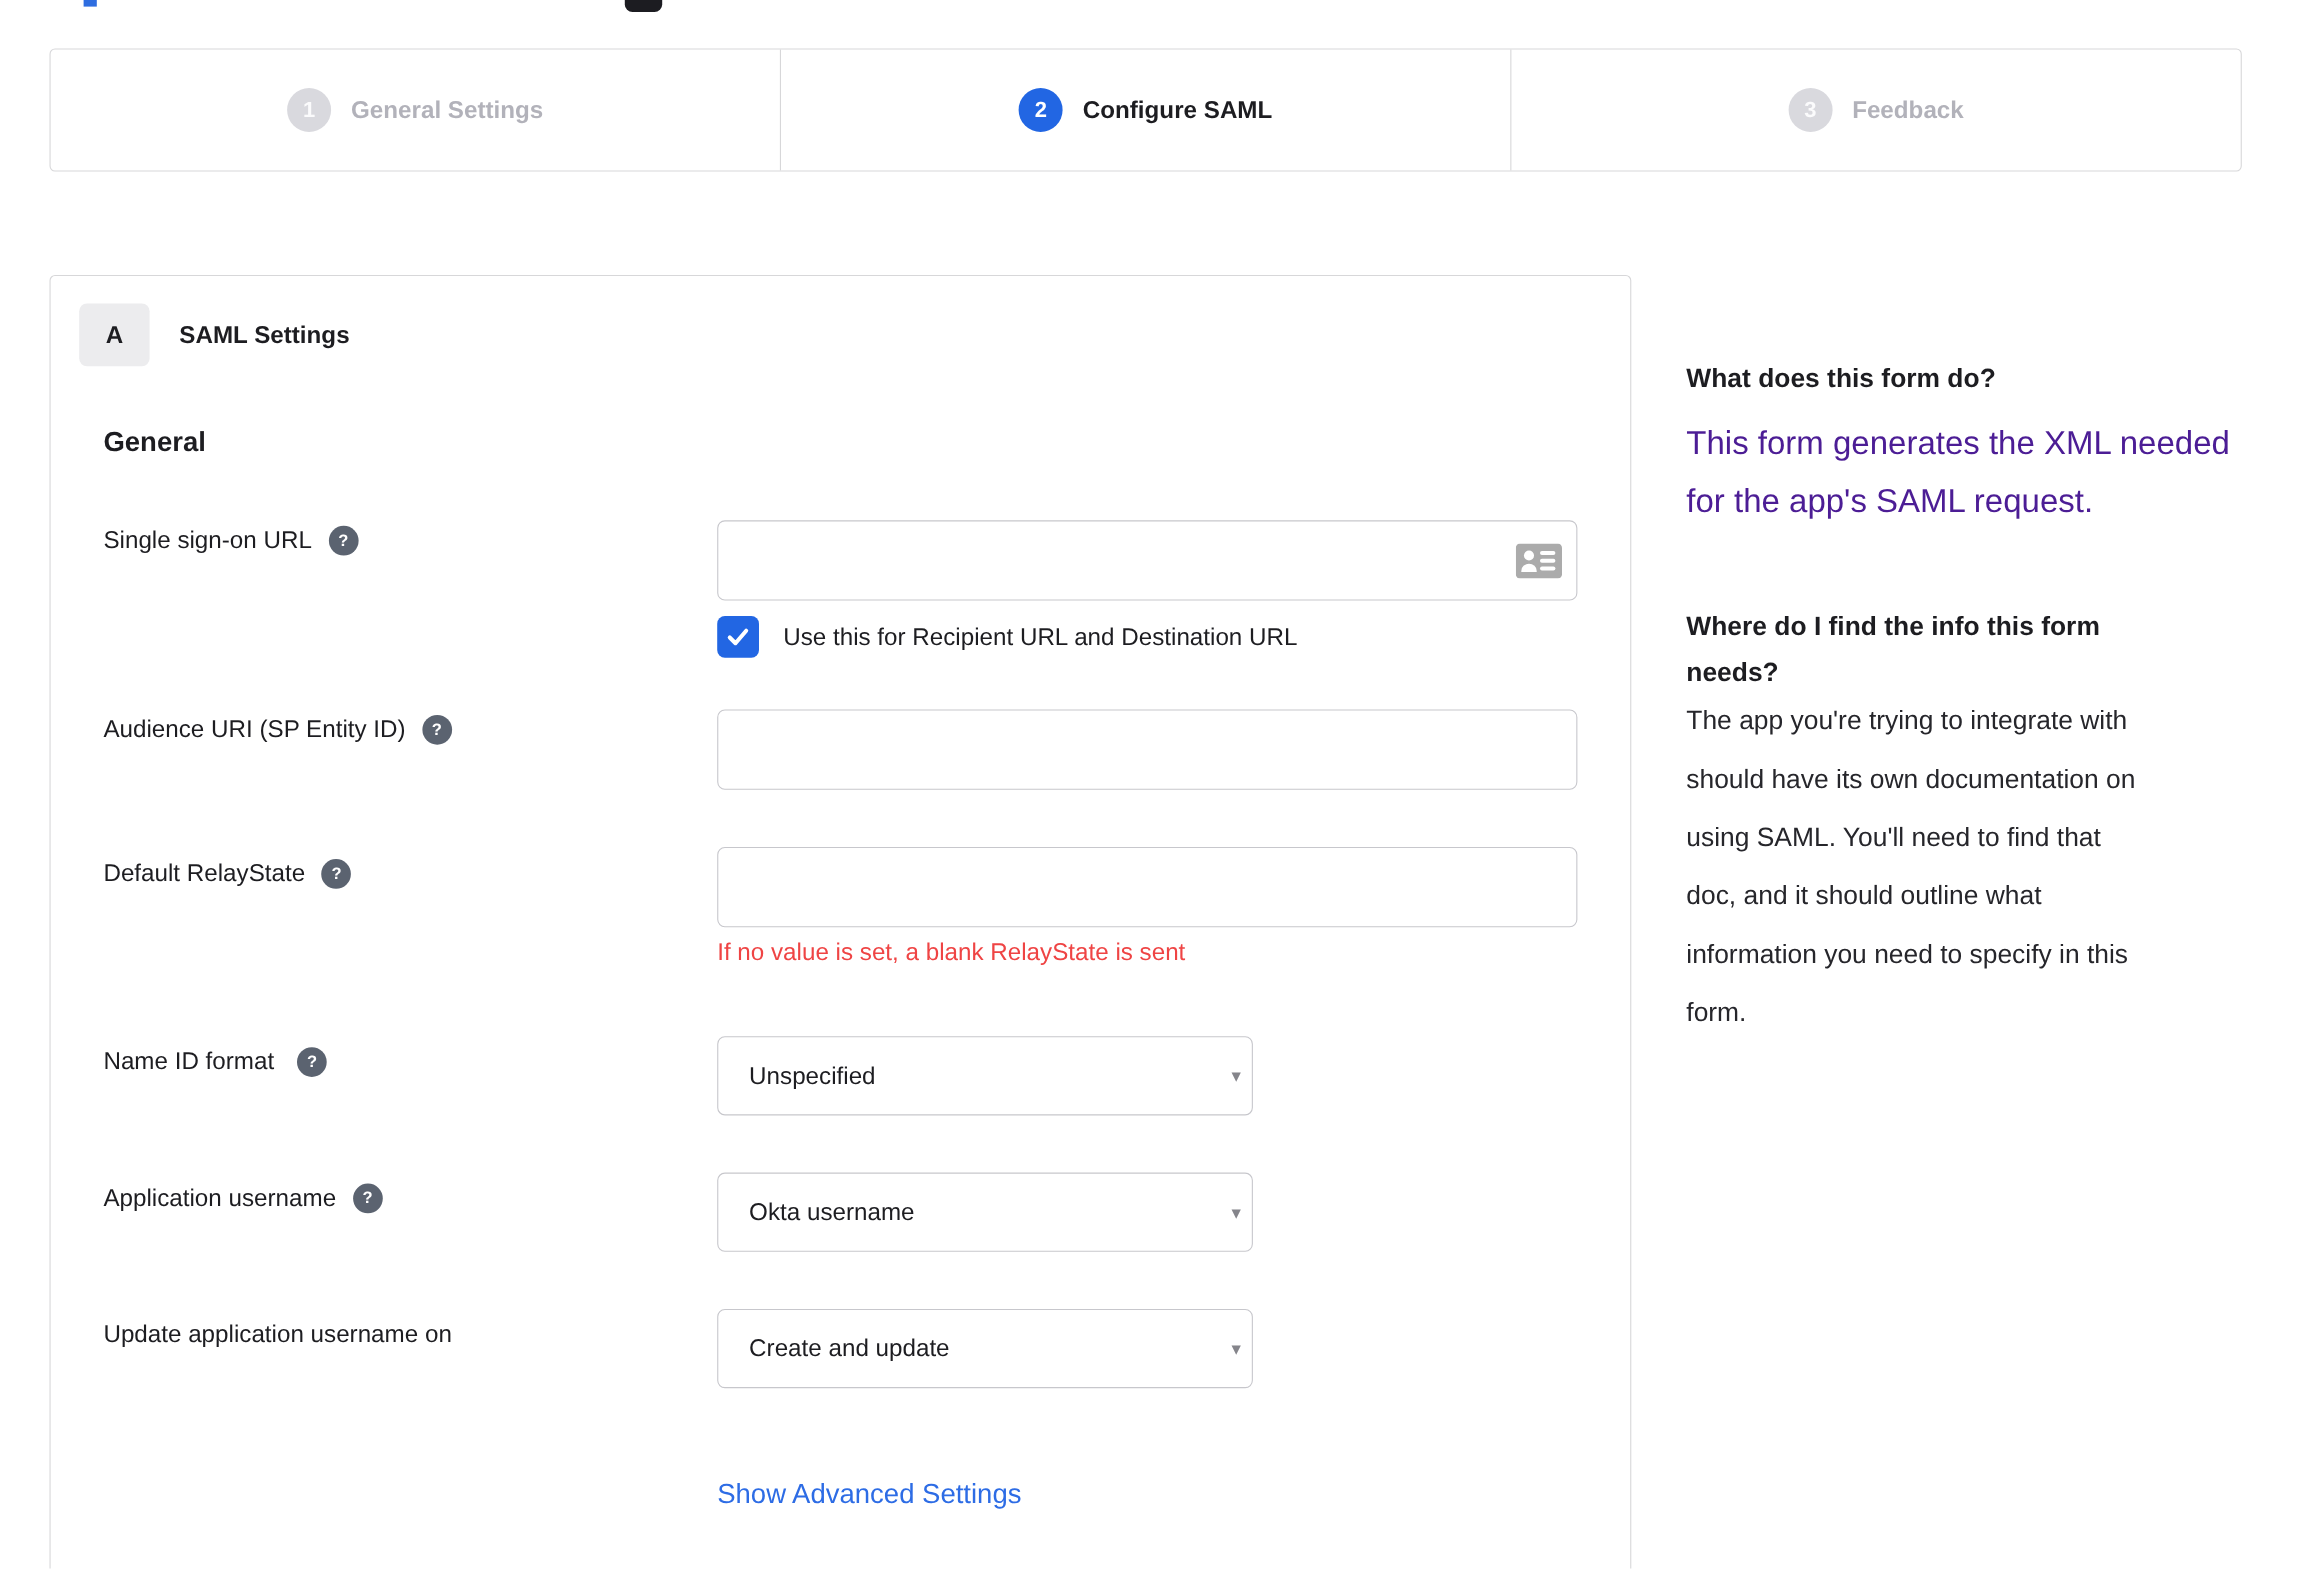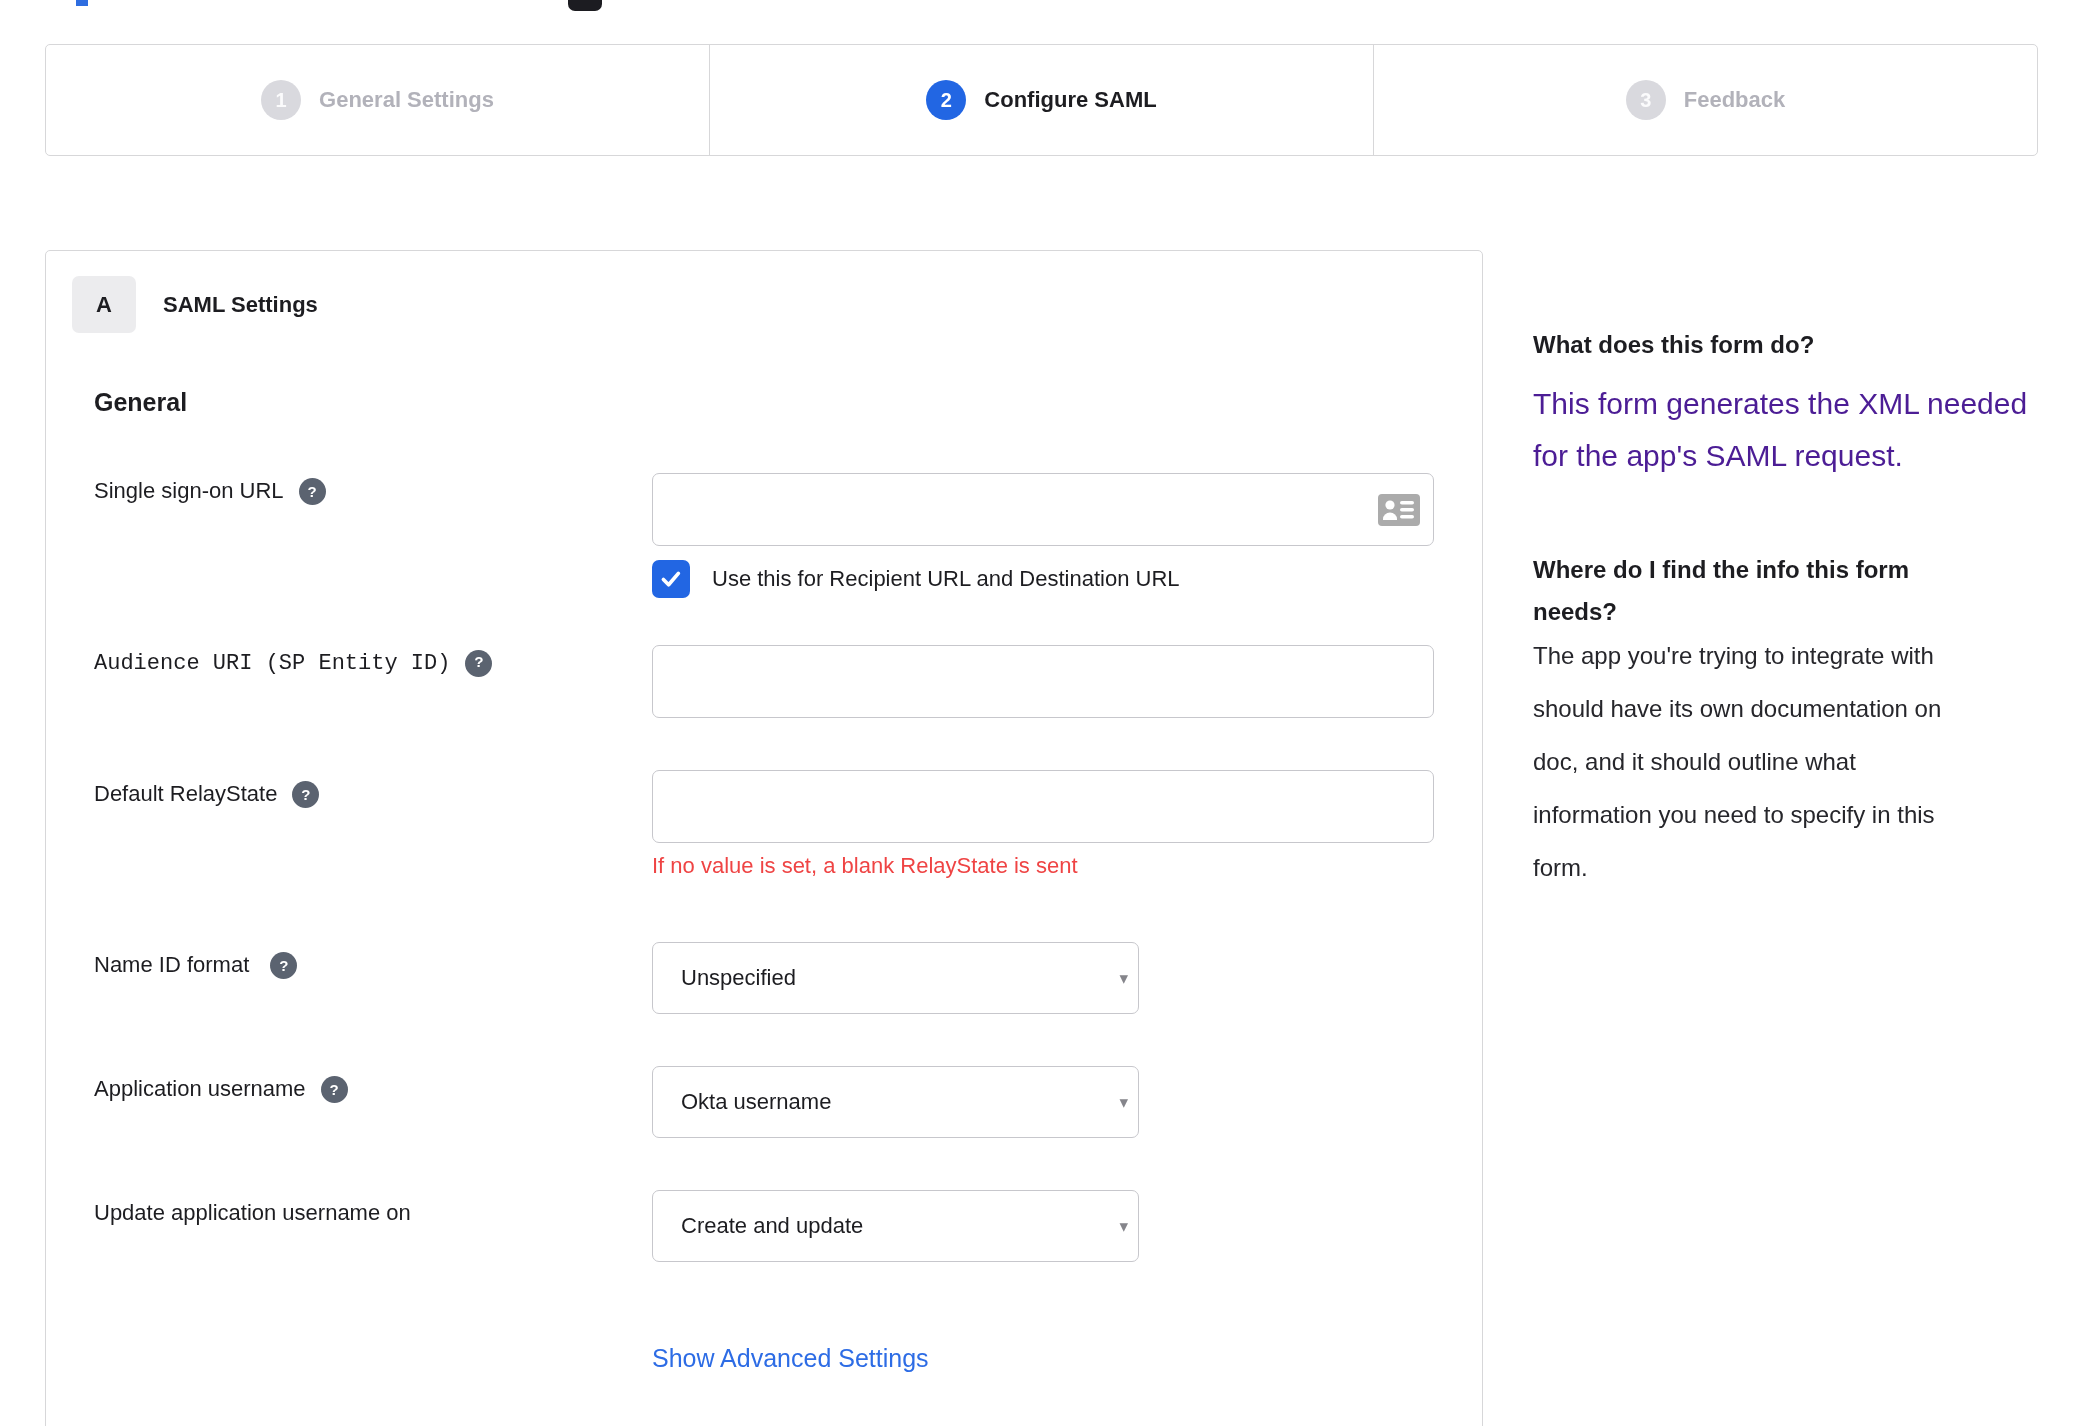--- a/index.html
+++ b/index.html
@@ -109,7 +109,7 @@
 </div>
 <div class="abs checkbox-label">Use this for Recipient URL and Destination URL</div>
 
-<div class="abs field-label" style="top:648px;font-family:Liberation Mono, monospace;">
+<div class="abs field-label" style="top:648px;">
   <span>Audience URI (SP Entity ID)</span>
   <span class="help-icon">?</span>
 </div>

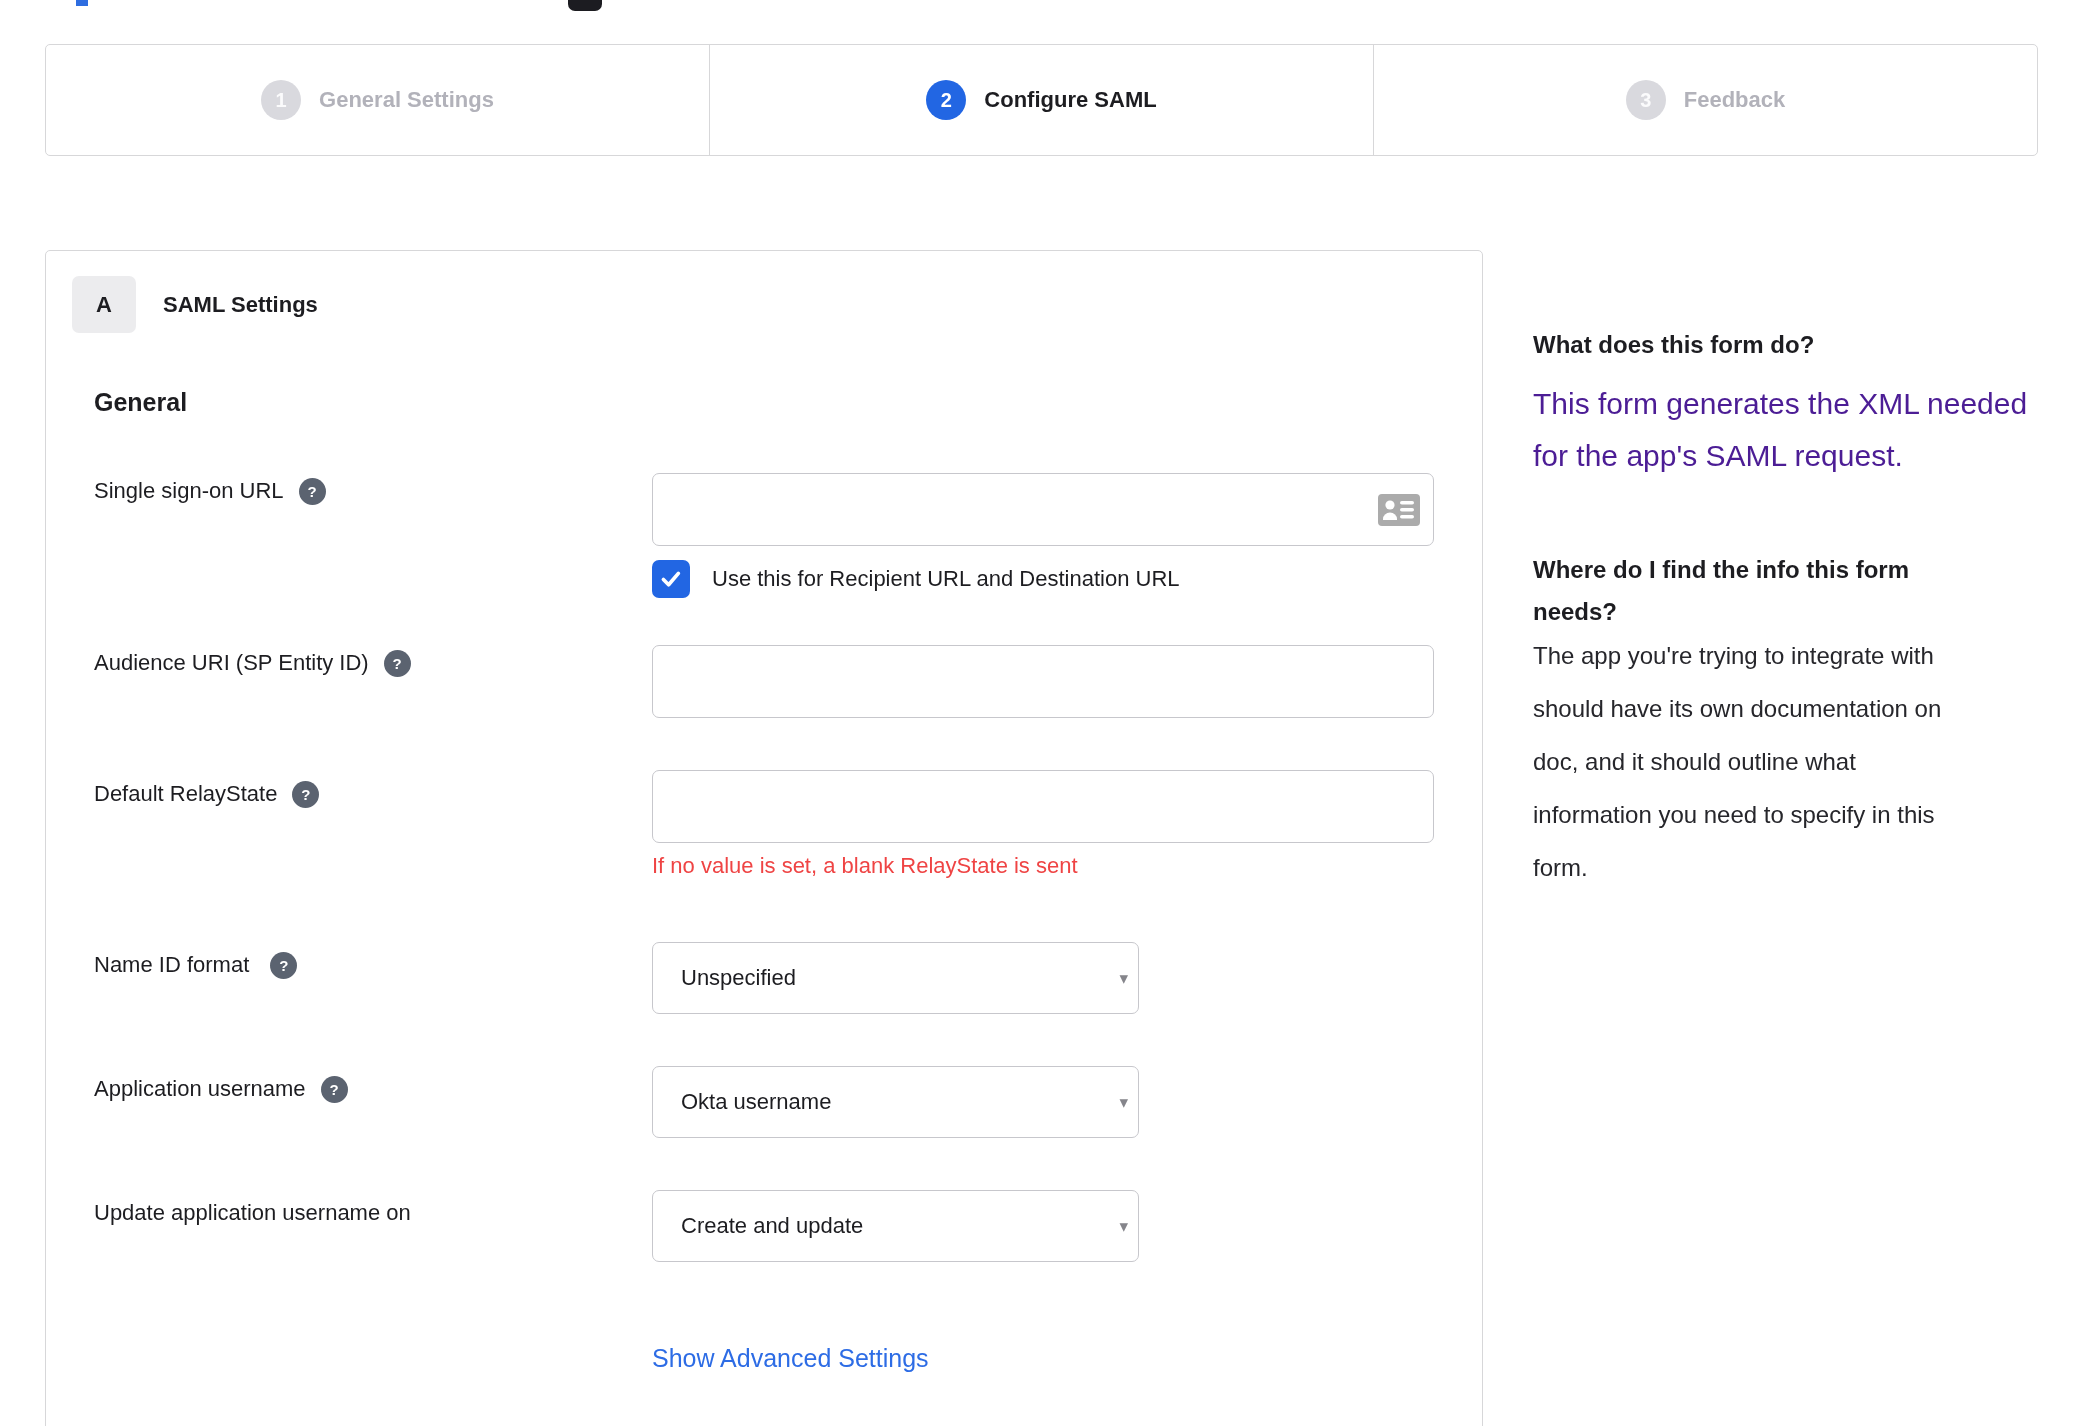--- a/index.html
+++ b/index.html
@@ -162,6 +162,7 @@
 <div class="abs side-p2">
   <div>The app you're trying to integrate with</div>
   <div>should have its own documentation on</div>
+  <div>using SAML. You'll need to find that</div>
   <div>doc, and it should outline what</div>
   <div>information you need to specify in this</div>
   <div>form.</div>

